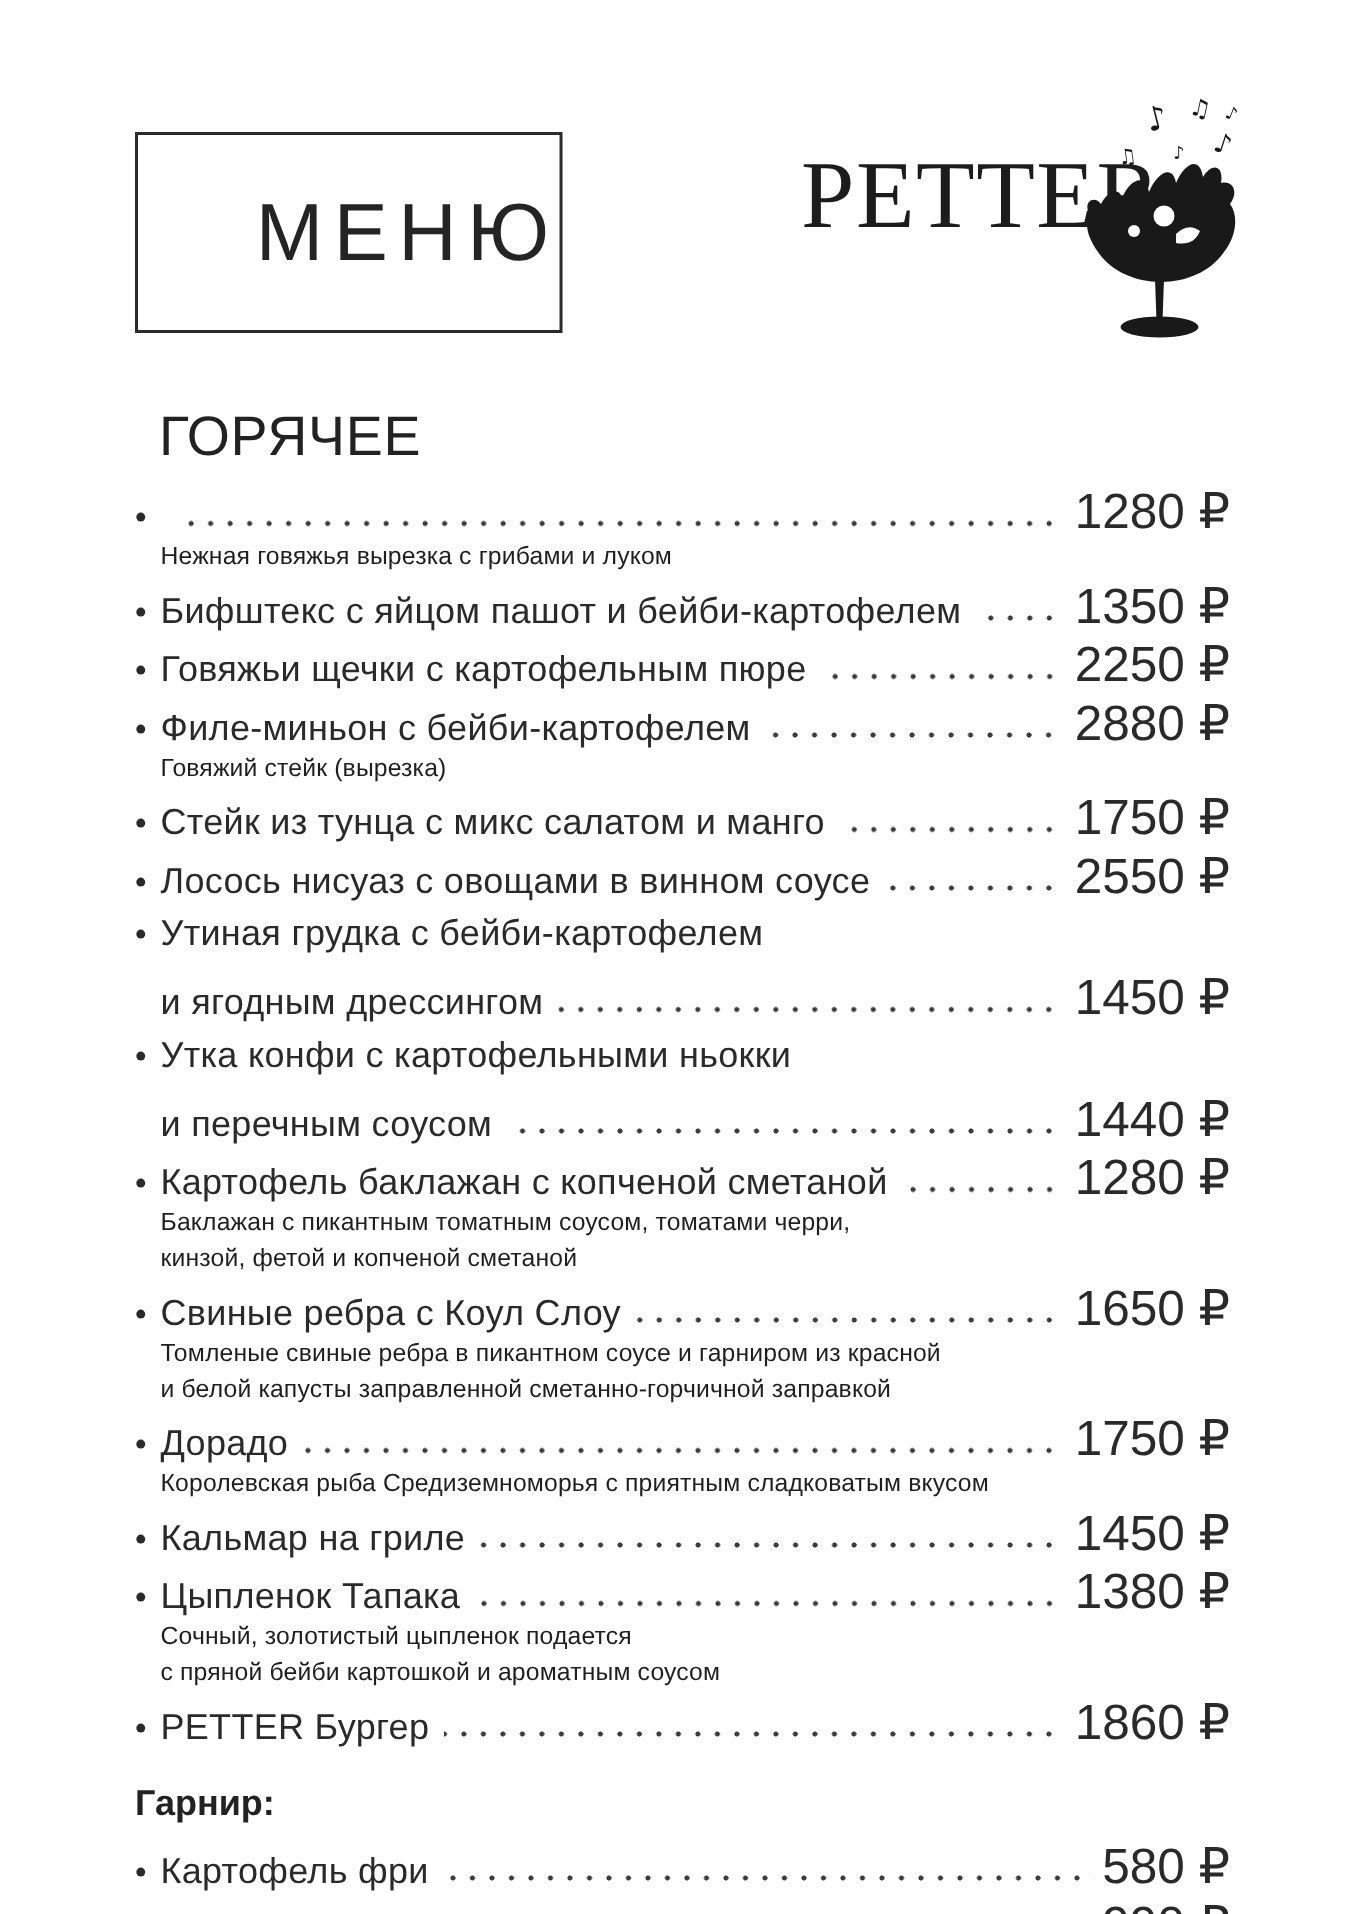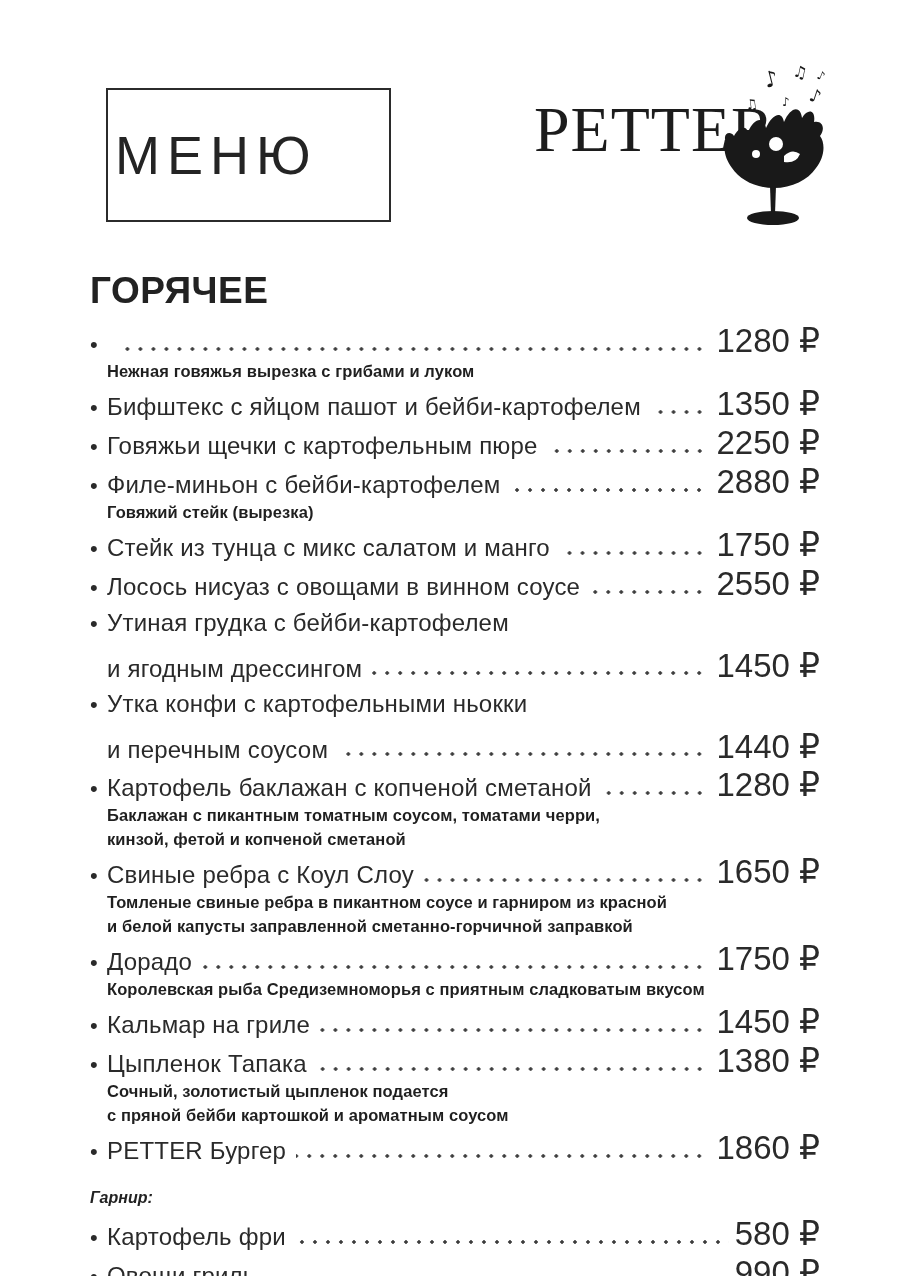--- a/index.html
+++ b/index.html
@@ -23,10 +23,10 @@
   .header { position: relative; height: 232px; }
   .menu-box {
     position: absolute;
-    left: 106px; top: 88px;
+    left: 90px; top: 88px;
     width: 281px; height: 130px;
     border: 2px solid #2b2b2b;
-    display: flex; align-items: center; justify-content: flex-start;
+    display: flex; align-items: center; justify-content: flex-end;
   }
   .menu-box-label {
     font-size: 54px;

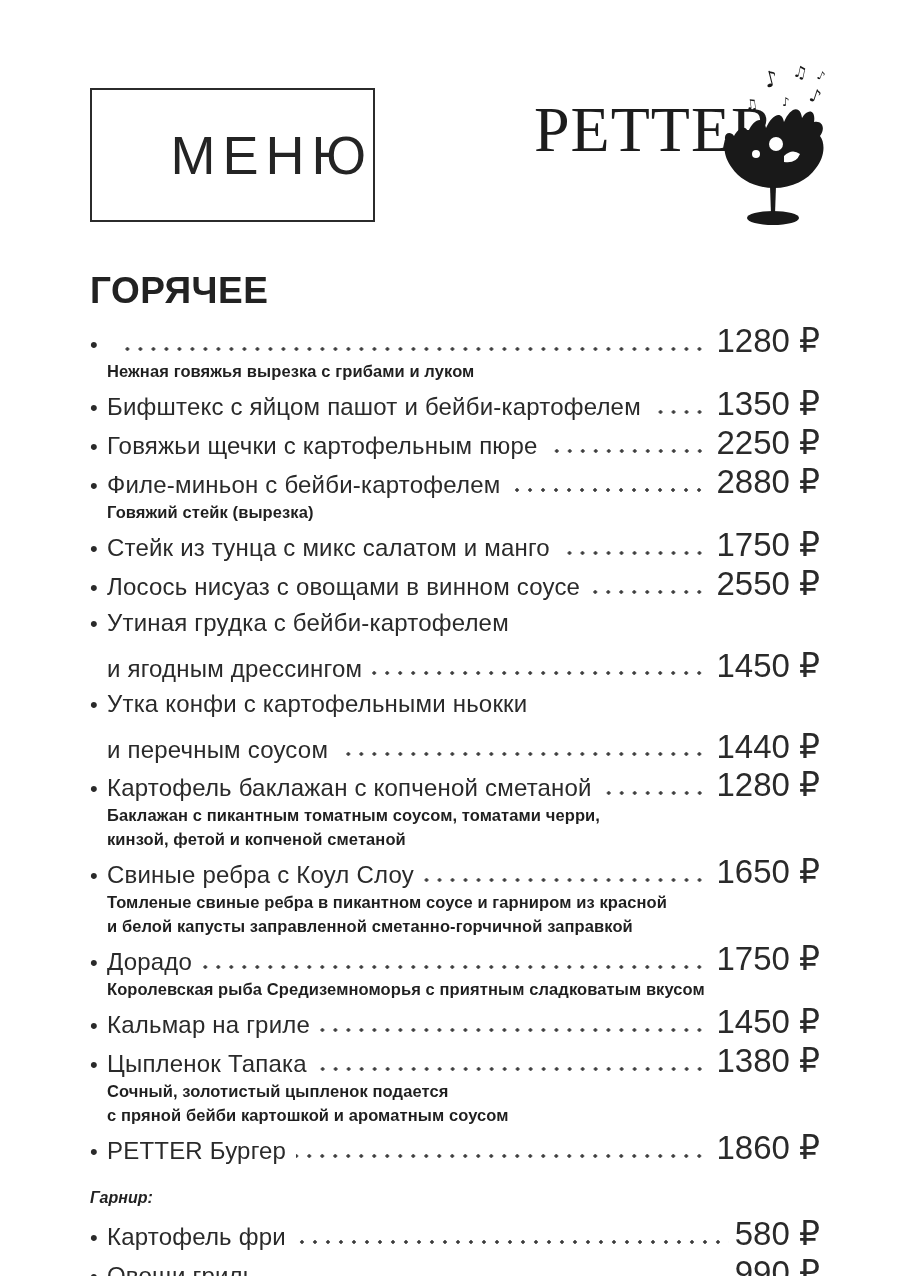--- a/index.html
+++ b/index.html
@@ -58,9 +58,9 @@
     width: 730px;
   }
   .sec-title-lg {
-    margin: 0 0 16px 0;
+    margin: 0 0 16px 16px;
     font-size: 37px;
-    font-weight: 700;
+    font-weight: 400;
     letter-spacing: 0.5px;
     color: #222222;
   }

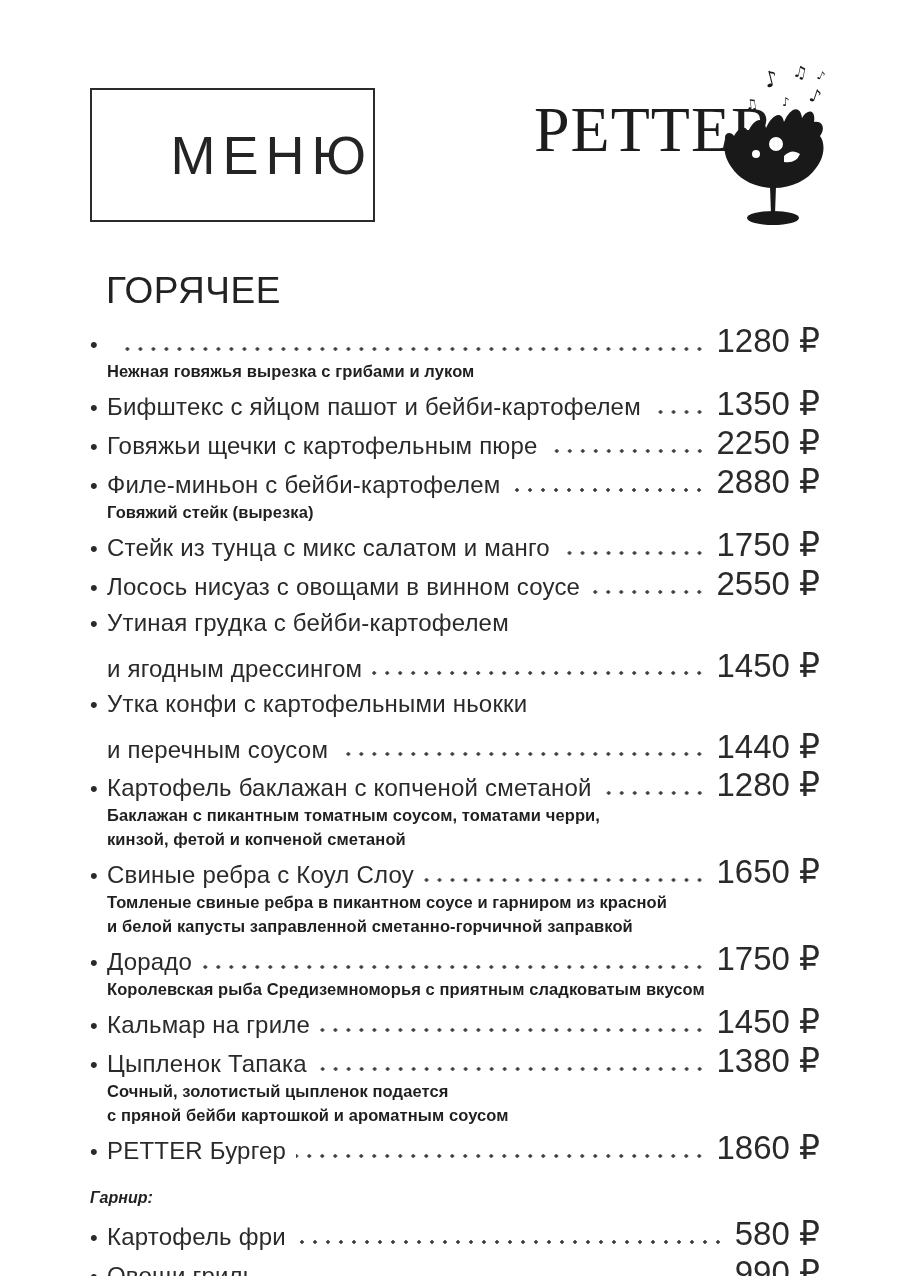--- a/index.html
+++ b/index.html
@@ -109,7 +109,7 @@
     margin: 3px 0 0 17px;
     font-size: 16.5px;
     line-height: 21px;
-    font-weight: 700;
+    font-weight: 400;
     letter-spacing: 0.1px;
     color: #1f1f1f;
   }

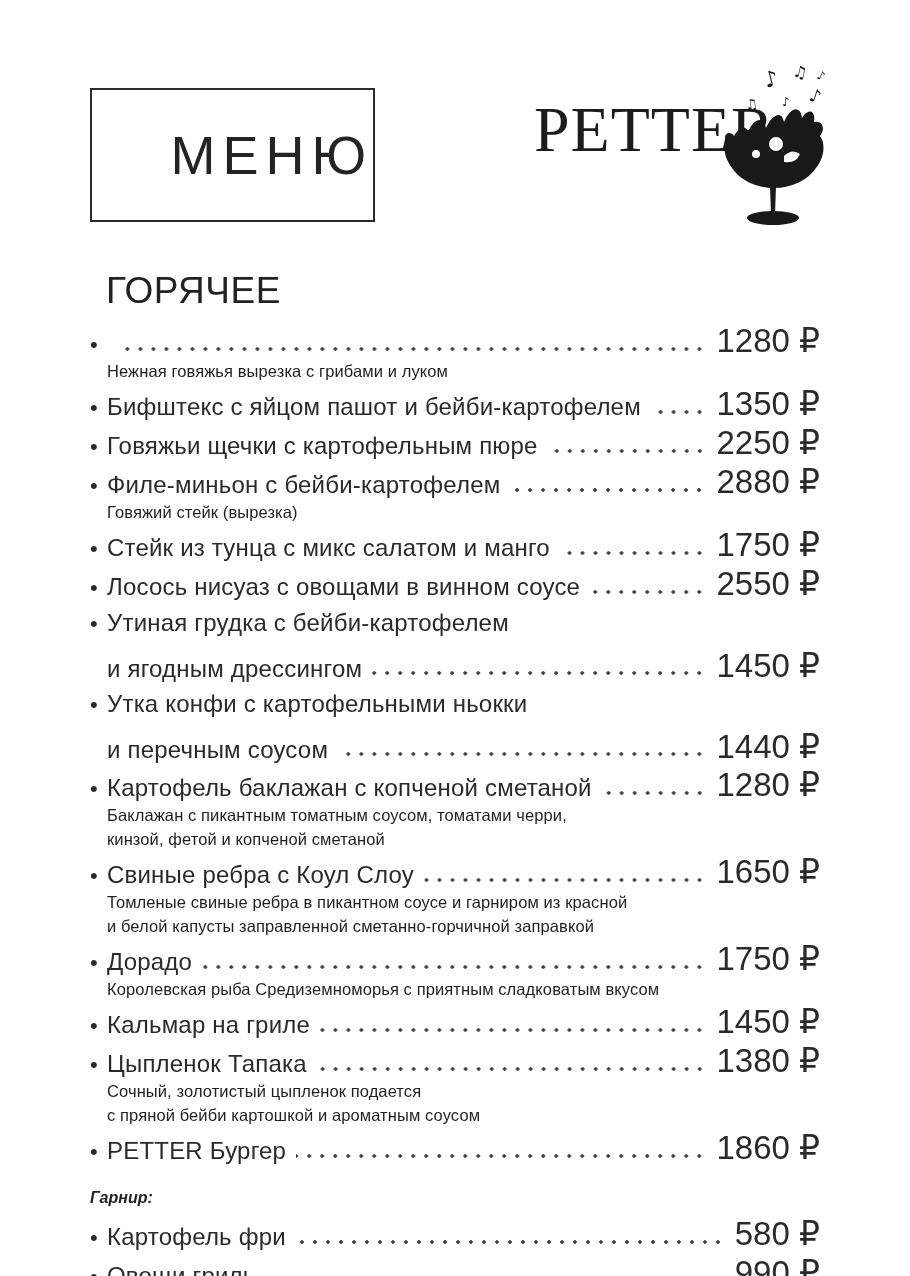--- a/index.html
+++ b/index.html
@@ -66,10 +66,9 @@
   }
   .sec-title-sm {
     margin: 24px 0 14px 0;
-    font-size: 16px;
+    font-size: 24px;
     font-weight: 700;
     color: #222222;
-    font-style: italic;
   }
   .menu-section { display: block; }
   .item { margin-bottom: 9px; }

